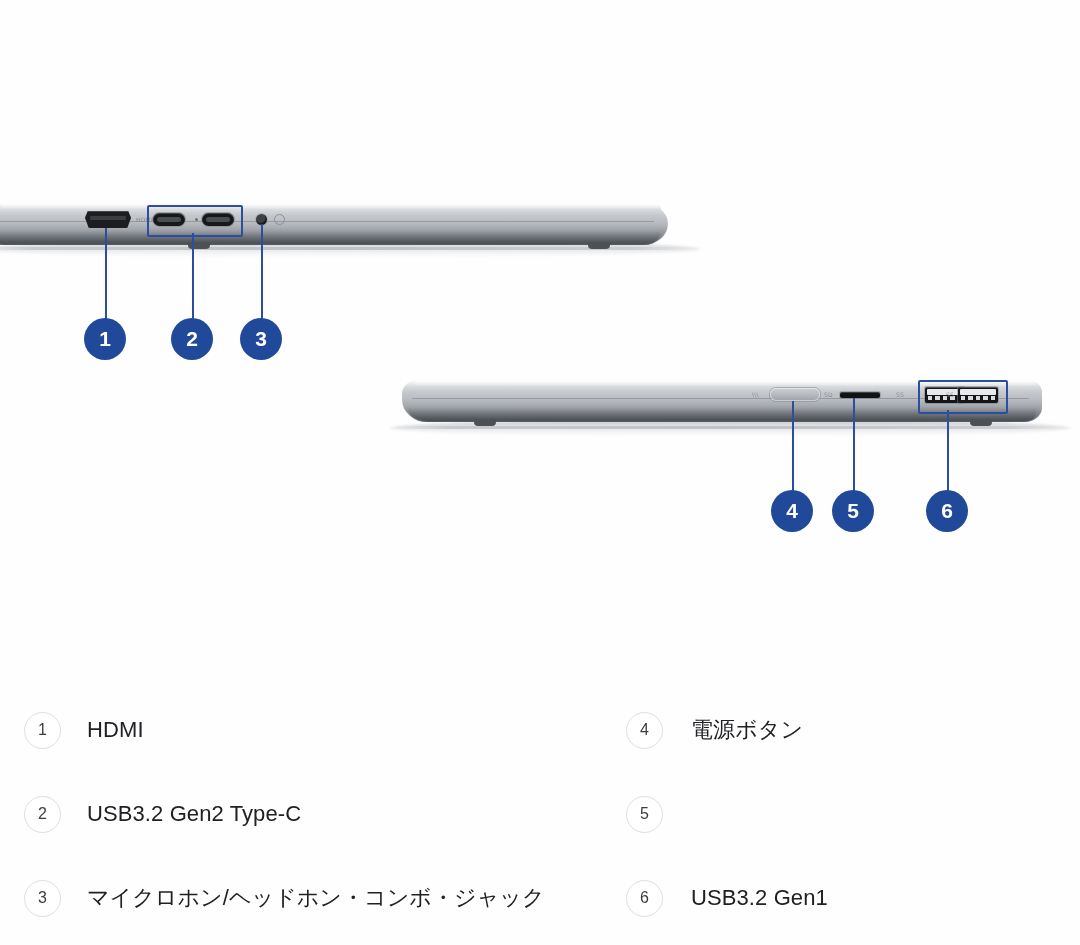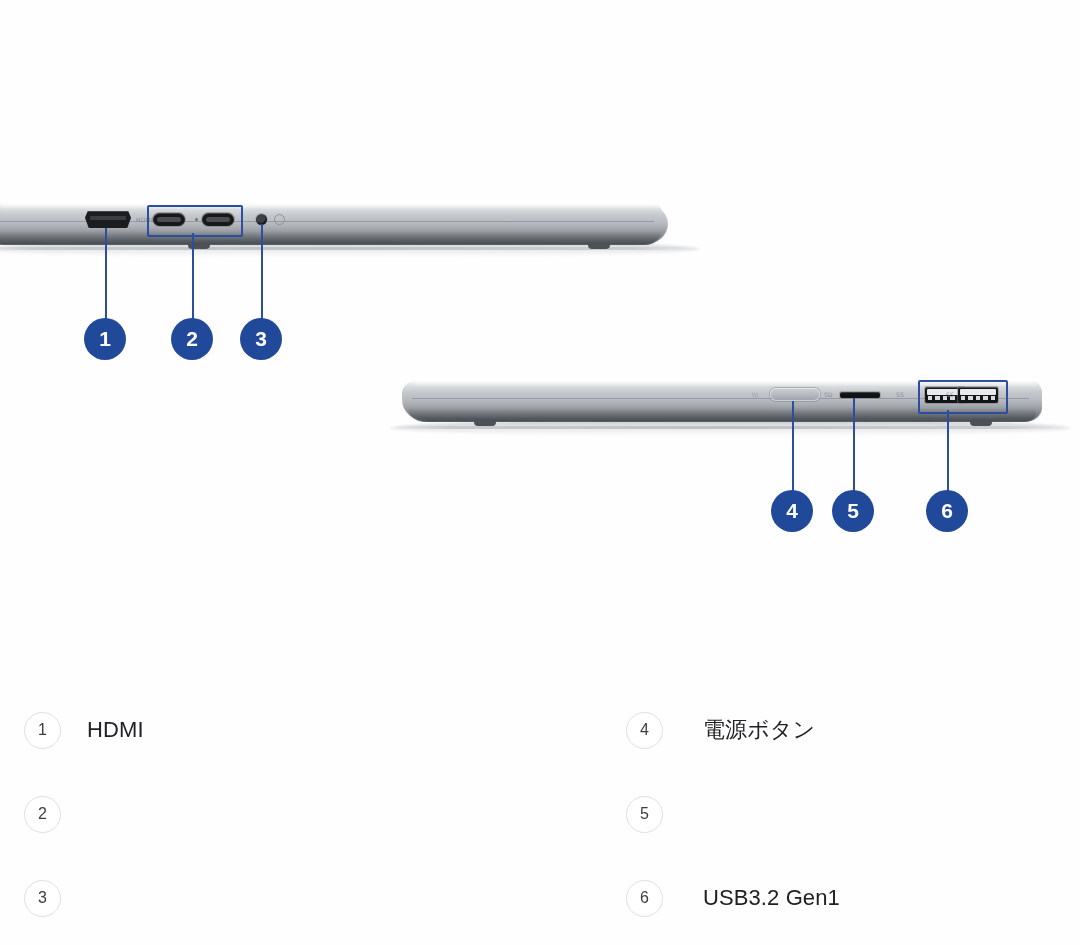--- a/index.html
+++ b/index.html
@@ -286,7 +286,7 @@
     letter-spacing: .1px;
     white-space: nowrap;
   }
-  .legend-col.right .legend-label { margin-left: 40px; }
+  .legend-col.right .legend-label { margin-left: 28px; }
 </style>
 </head>
 <body>

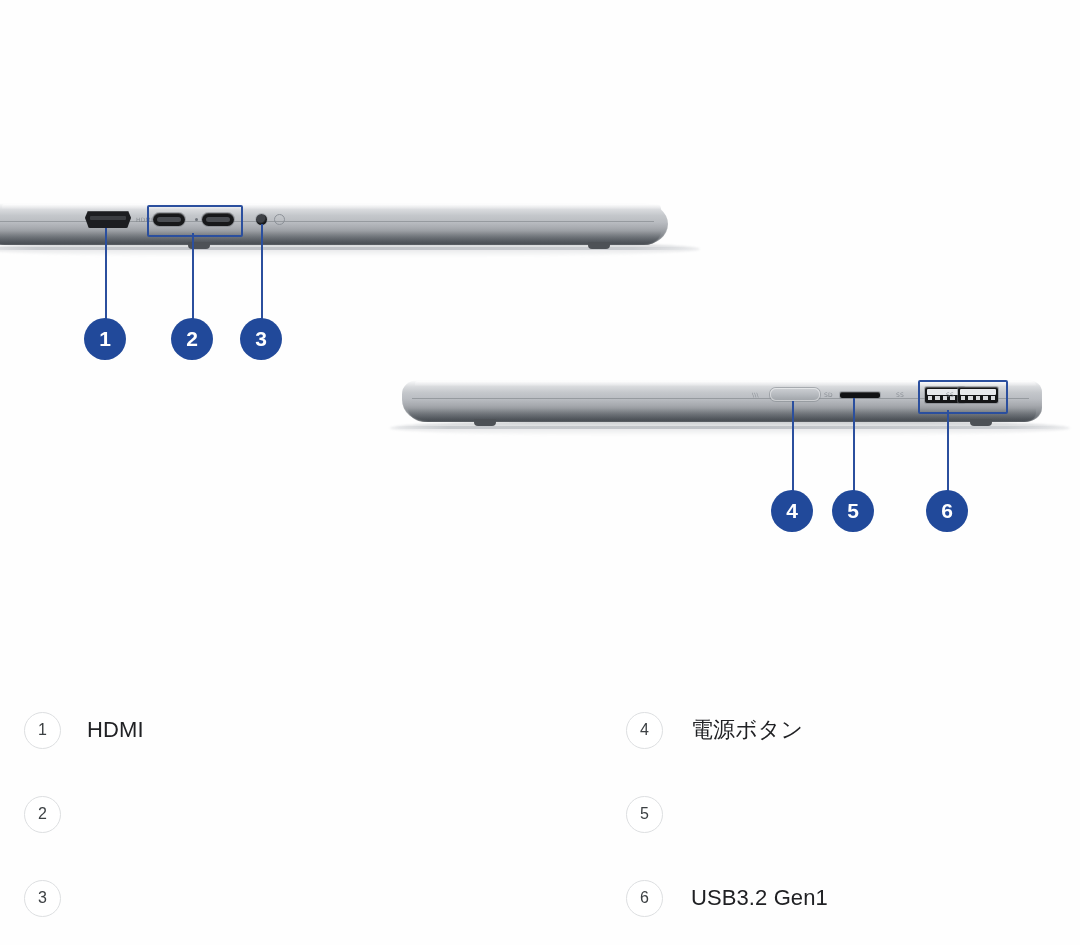--- a/index.html
+++ b/index.html
@@ -371,6 +371,7 @@
     </div>
     <div class="legend-row">
       <div class="legend-num">2</div>
+      <div class="legend-label">USB3.2 Gen2 Type-C</div>
     </div>
     <div class="legend-row">
       <div class="legend-num">3</div>

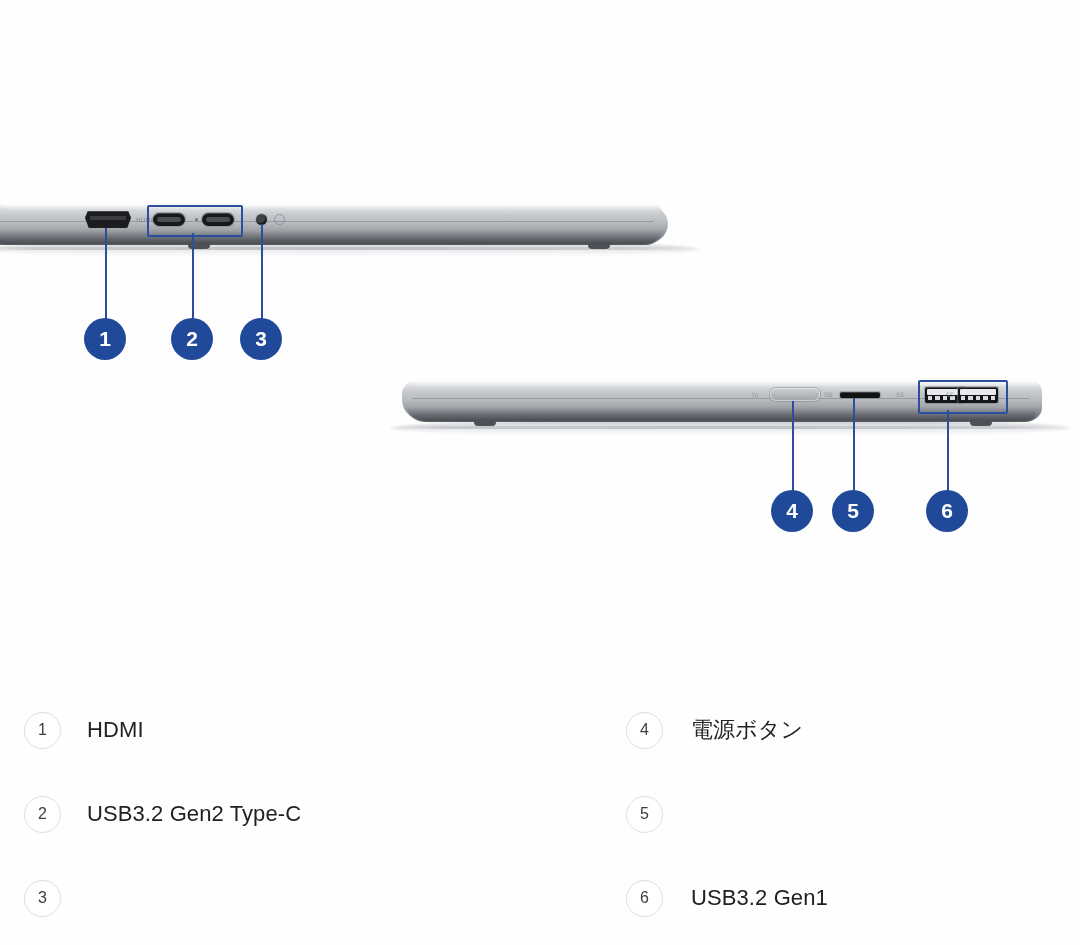--- a/index.html
+++ b/index.html
@@ -375,6 +375,7 @@
     </div>
     <div class="legend-row">
       <div class="legend-num">3</div>
+      <div class="legend-label">マイクロホン/ヘッドホン・コンボ・ジャック</div>
     </div>
   </div>
 

